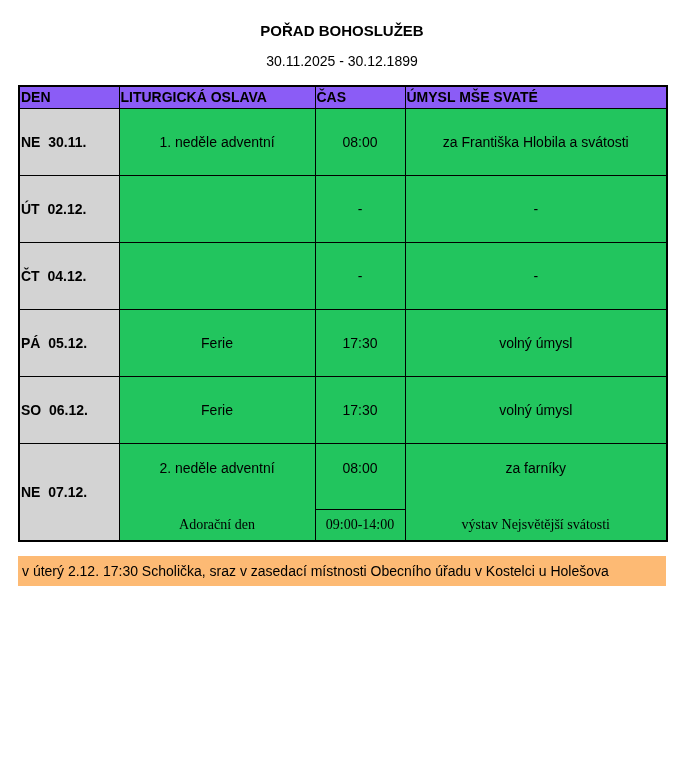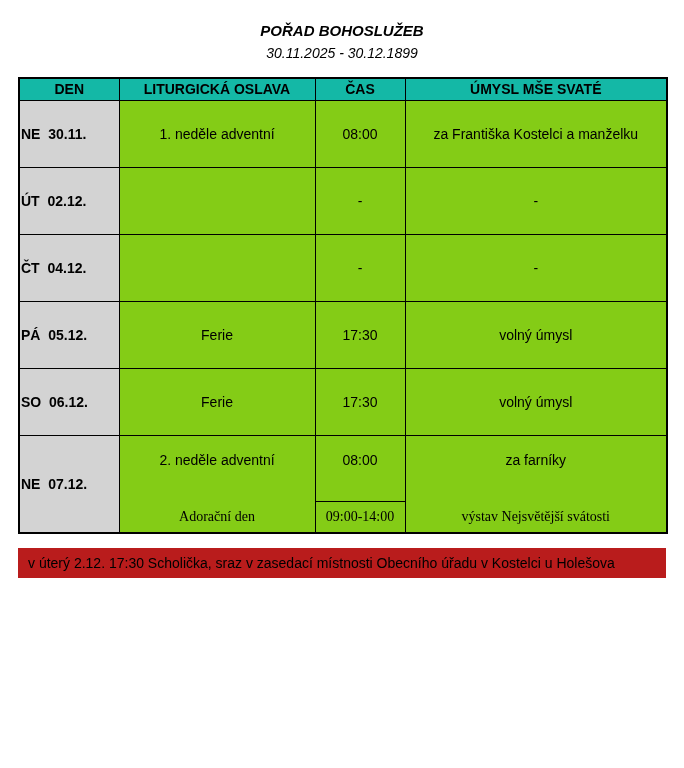--- a/index.html
+++ b/index.html
@@ -17,7 +17,7 @@
     background: #ffffff;
     overflow: hidden;
   }
-  .titles { text-align: center; font-style: italic; }
+  .titles { text-align: center; }
   .title-line1 {
     font-weight: bold;
     font-size: 15px;

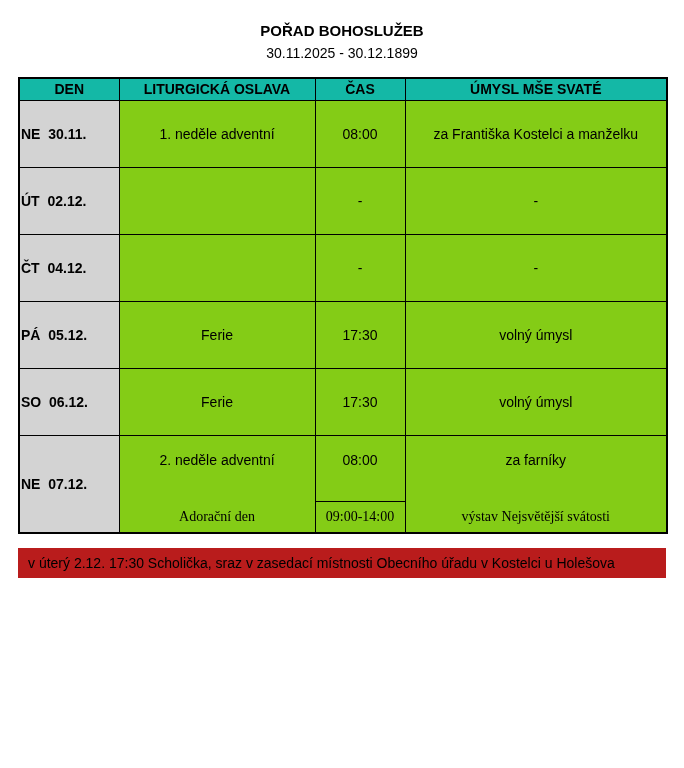--- a/index.html
+++ b/index.html
@@ -30,7 +30,7 @@
   }
   .date-range {
     font-size: 14px;
-    margin-top: 6px;
+    margin-top: 14px;
   }
   table.schedule {
     border-collapse: collapse;

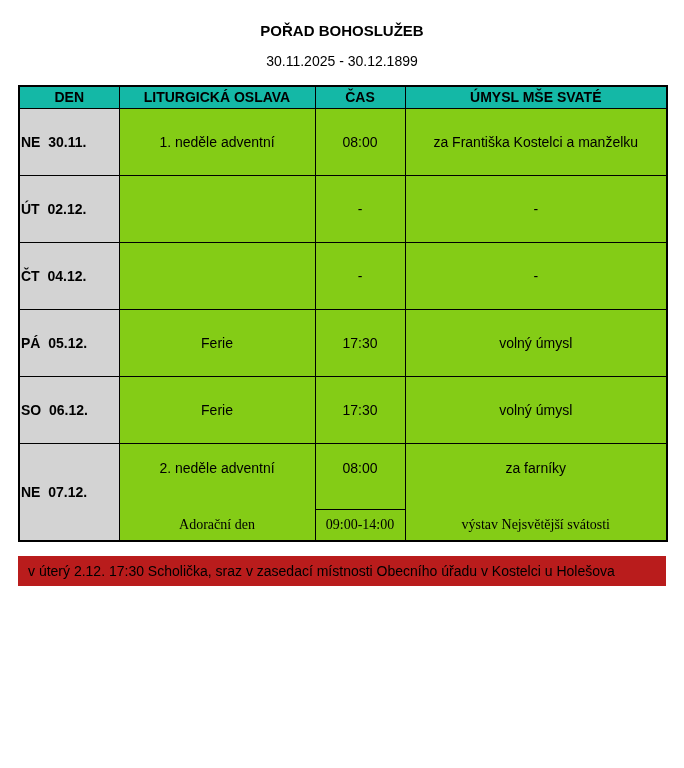--- a/index.html
+++ b/index.html
@@ -46,10 +46,10 @@
     box-sizing: border-box;
   }
   table.schedule th {
-    background: #14b8a6;
+    background: #8b5cf6;
     height: 22px;
     font-weight: bold;
-    text-align: center;
+    text-align: left;
     vertical-align: middle;
   }
   tr.body-row { height: 67px; }

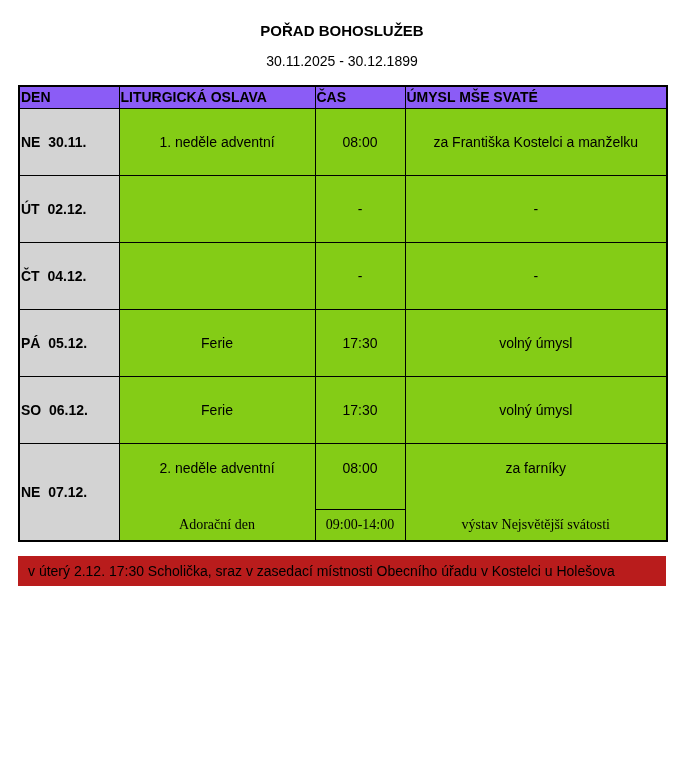--- a/index.html
+++ b/index.html
@@ -64,7 +64,7 @@
   td.data-cell {
     text-align: center;
     vertical-align: middle;
-    background: #84cc16;
+    background: #22c55e;
     padding: 2px 6px;
   }
   td.stack-cell { padding: 0; vertical-align: top; }

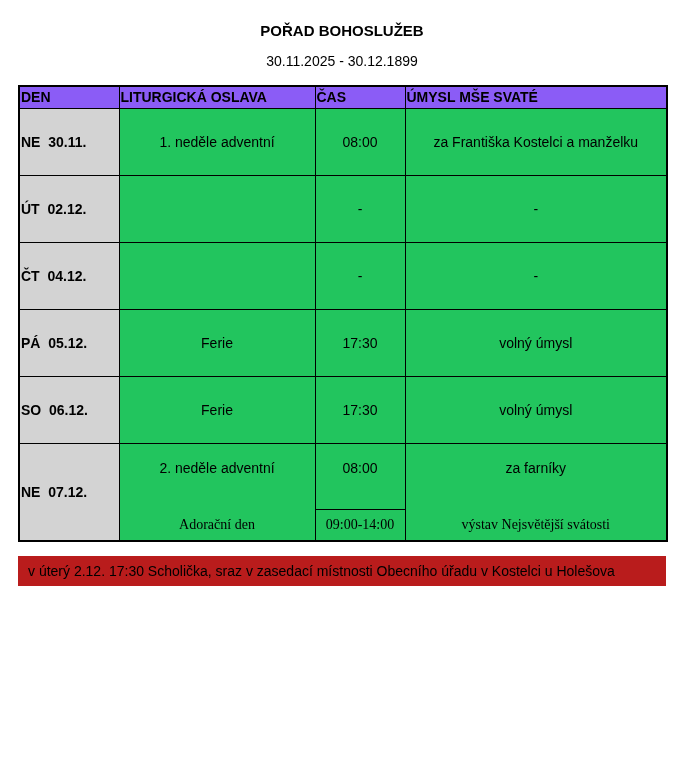--- a/index.html
+++ b/index.html
@@ -133,7 +133,7 @@
         <td class="den-cell">NE  30.11.</td>
         <td class="data-cell">1. neděle adventní</td>
         <td class="data-cell">08:00</td>
-        <td class="data-cell">za Františka Kostelci a manželku</td>
+        <td class="data-cell">za Františka Hlobila a svátosti</td>
       </tr>
       <tr class="body-row">
         <td class="den-cell">ÚT  02.12.</td>

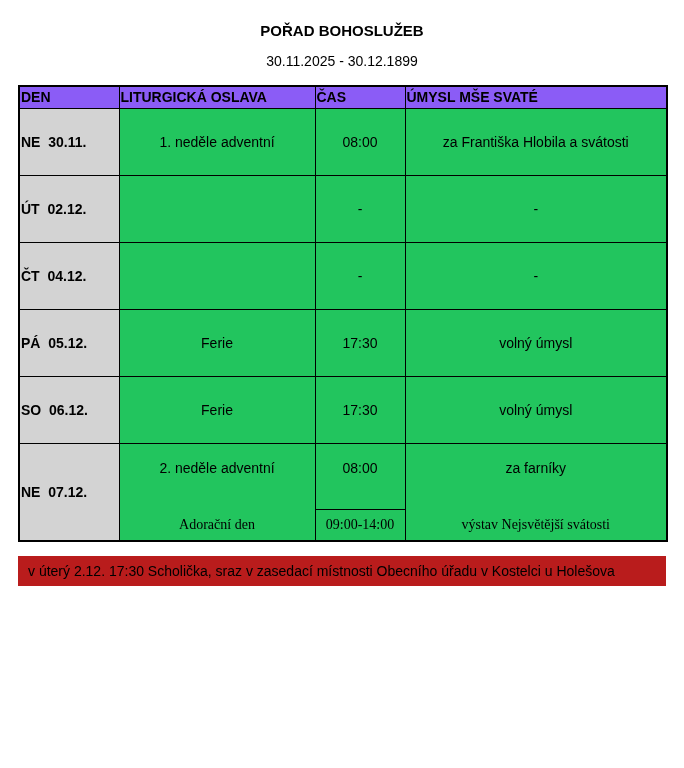--- a/index.html
+++ b/index.html
@@ -96,8 +96,8 @@
     margin-top: 14px;
     width: 648px;
     box-sizing: border-box;
-    background: #b91c1c;
-    padding: 5px 10px;
+    background: #fdba74;
+    padding: 5px 4px;
     font-size: 14px;
     line-height: 1.45;
     text-align: left;

